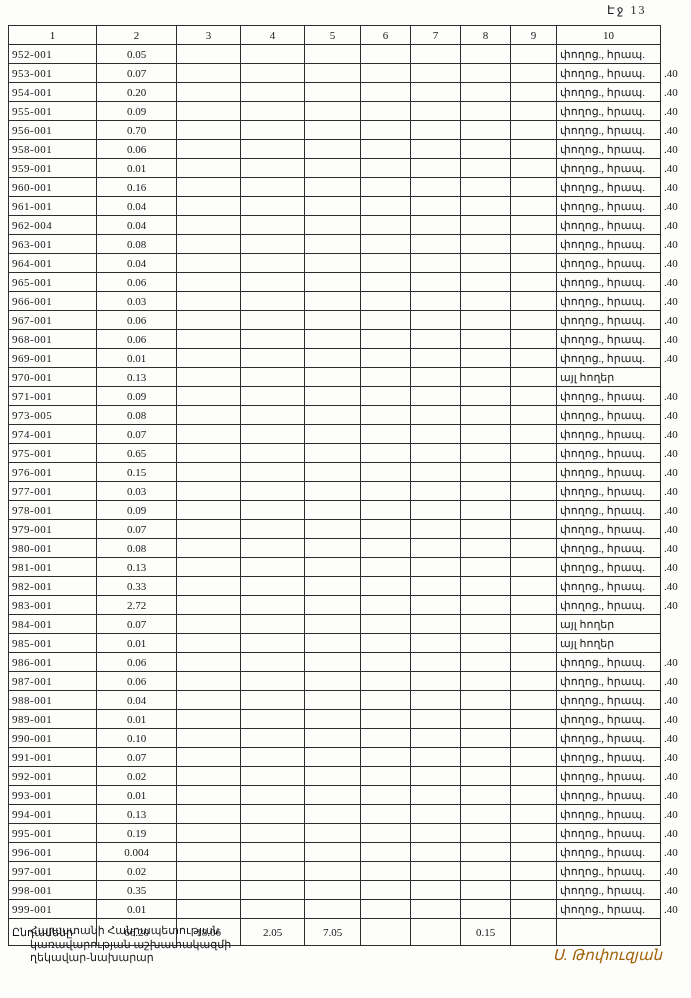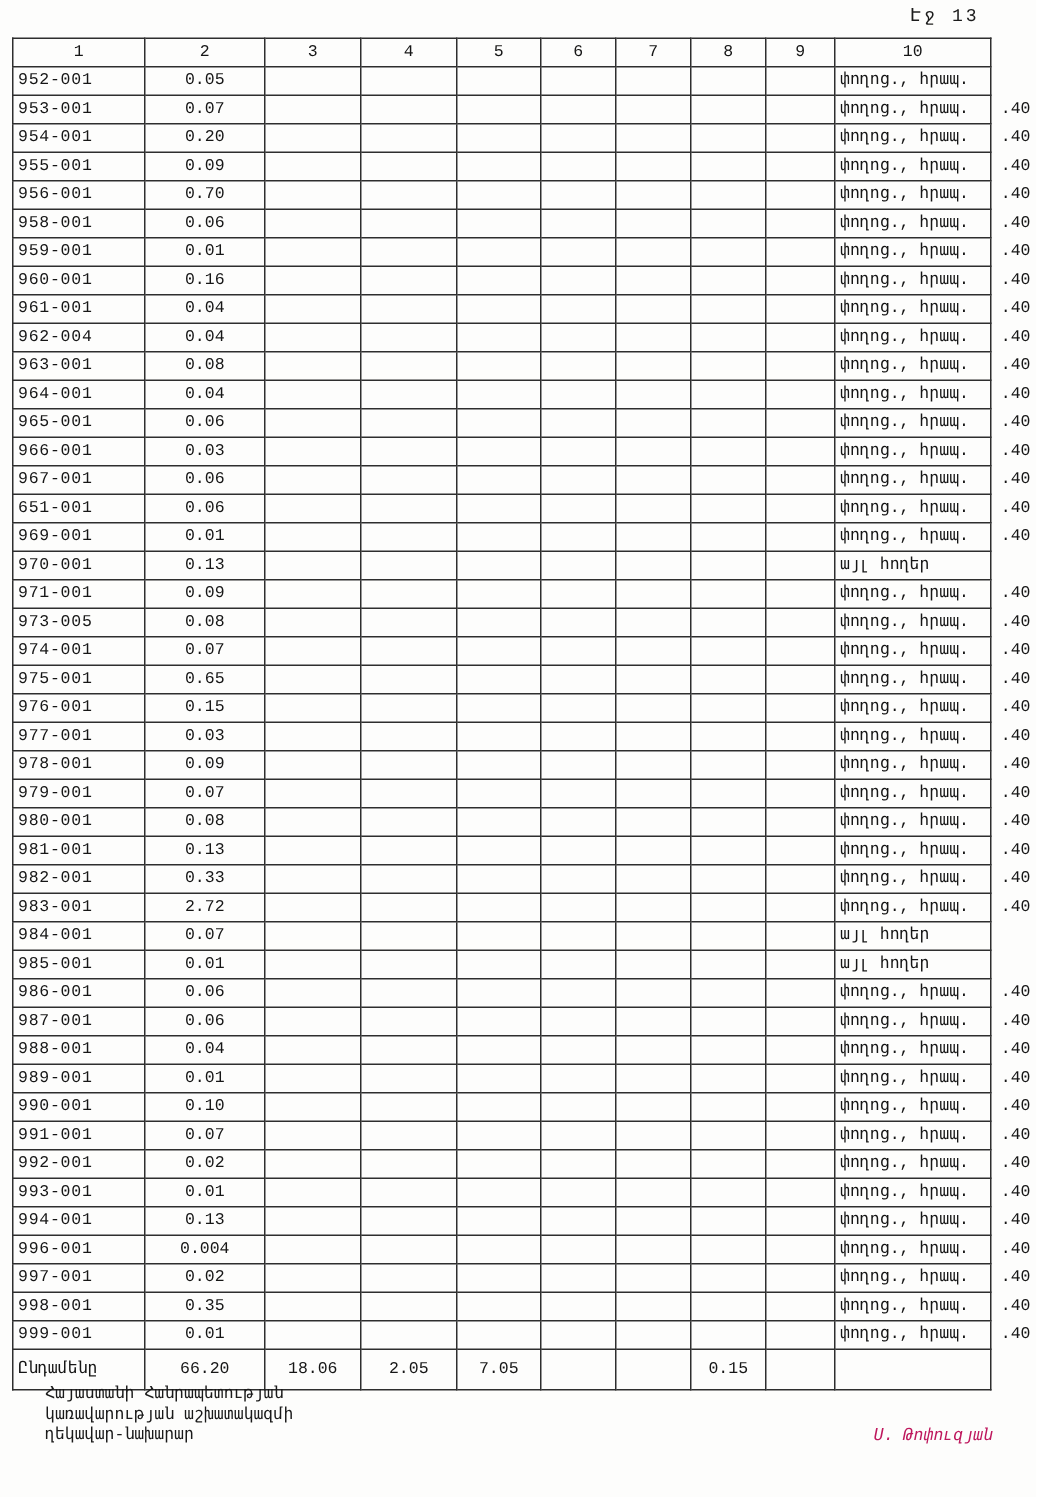--- a/index.html
+++ b/index.html
@@ -12,7 +12,7 @@
     width: 691px;
     height: 998px;
     background: #fdfdfc;
-    font-family: Liberation Mono, monospace;
+    font-family: Liberation Serif, serif;
     color: #141414;
     overflow: hidden;
   }

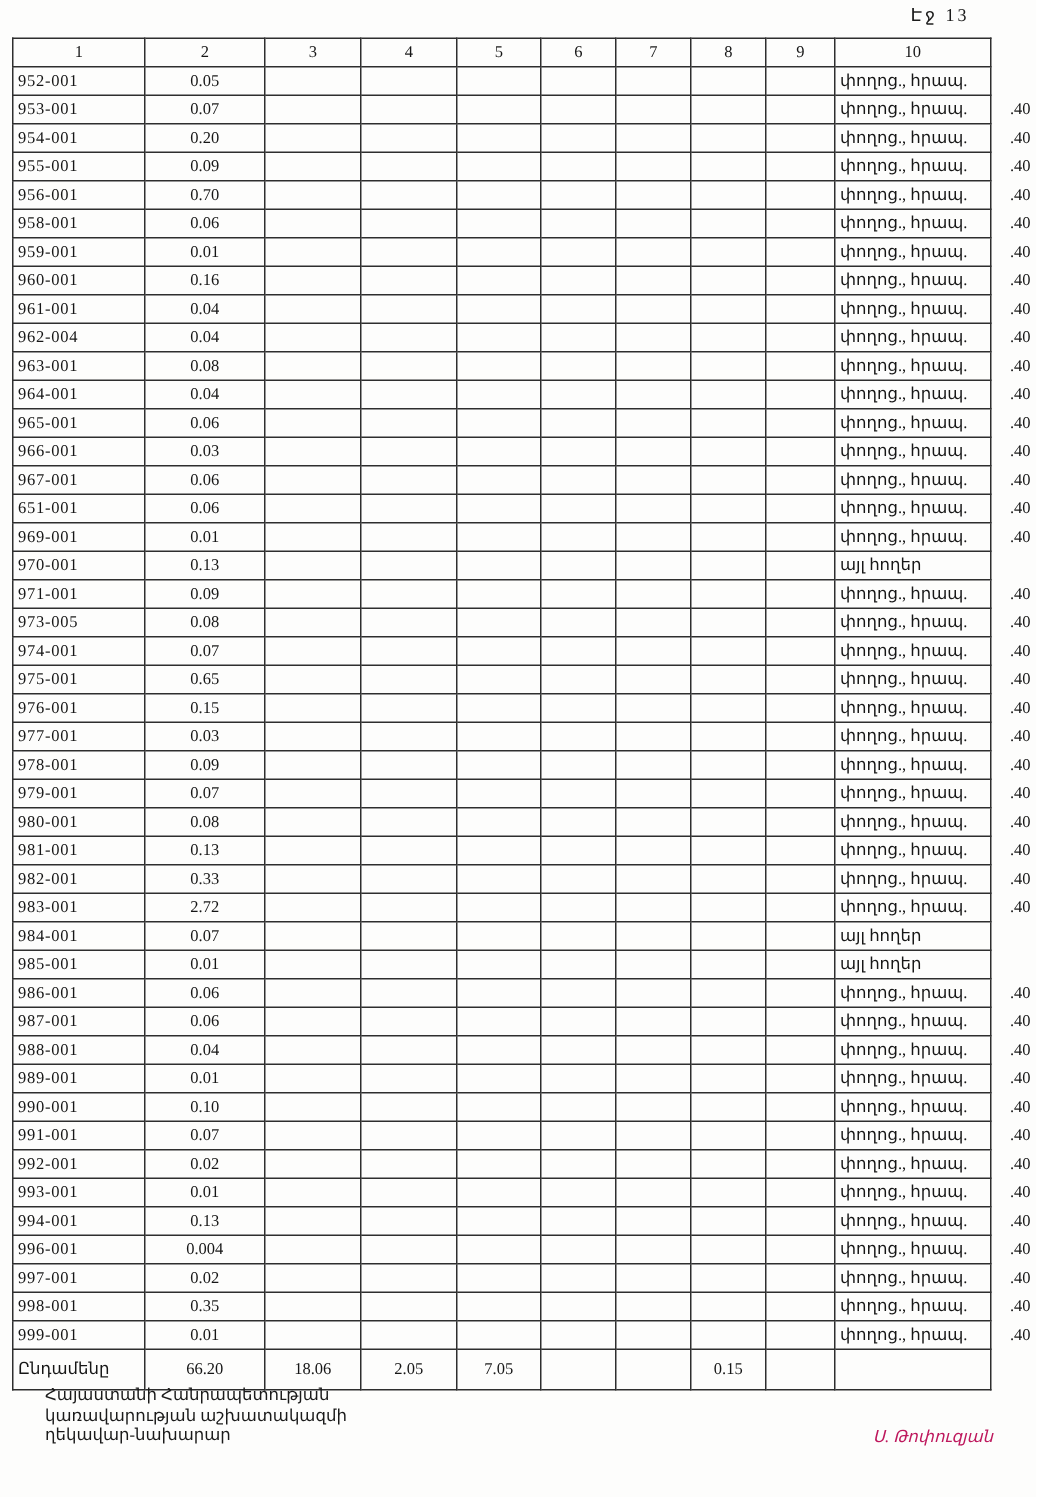--- a/index.html
+++ b/index.html
@@ -54,7 +54,7 @@
     border: none;
     font-size: 8px;
     color: #8a8a8a;
-    text-align: right;
+    text-align: left;
     padding-left: 5px;
   }
   tr.total-row td {

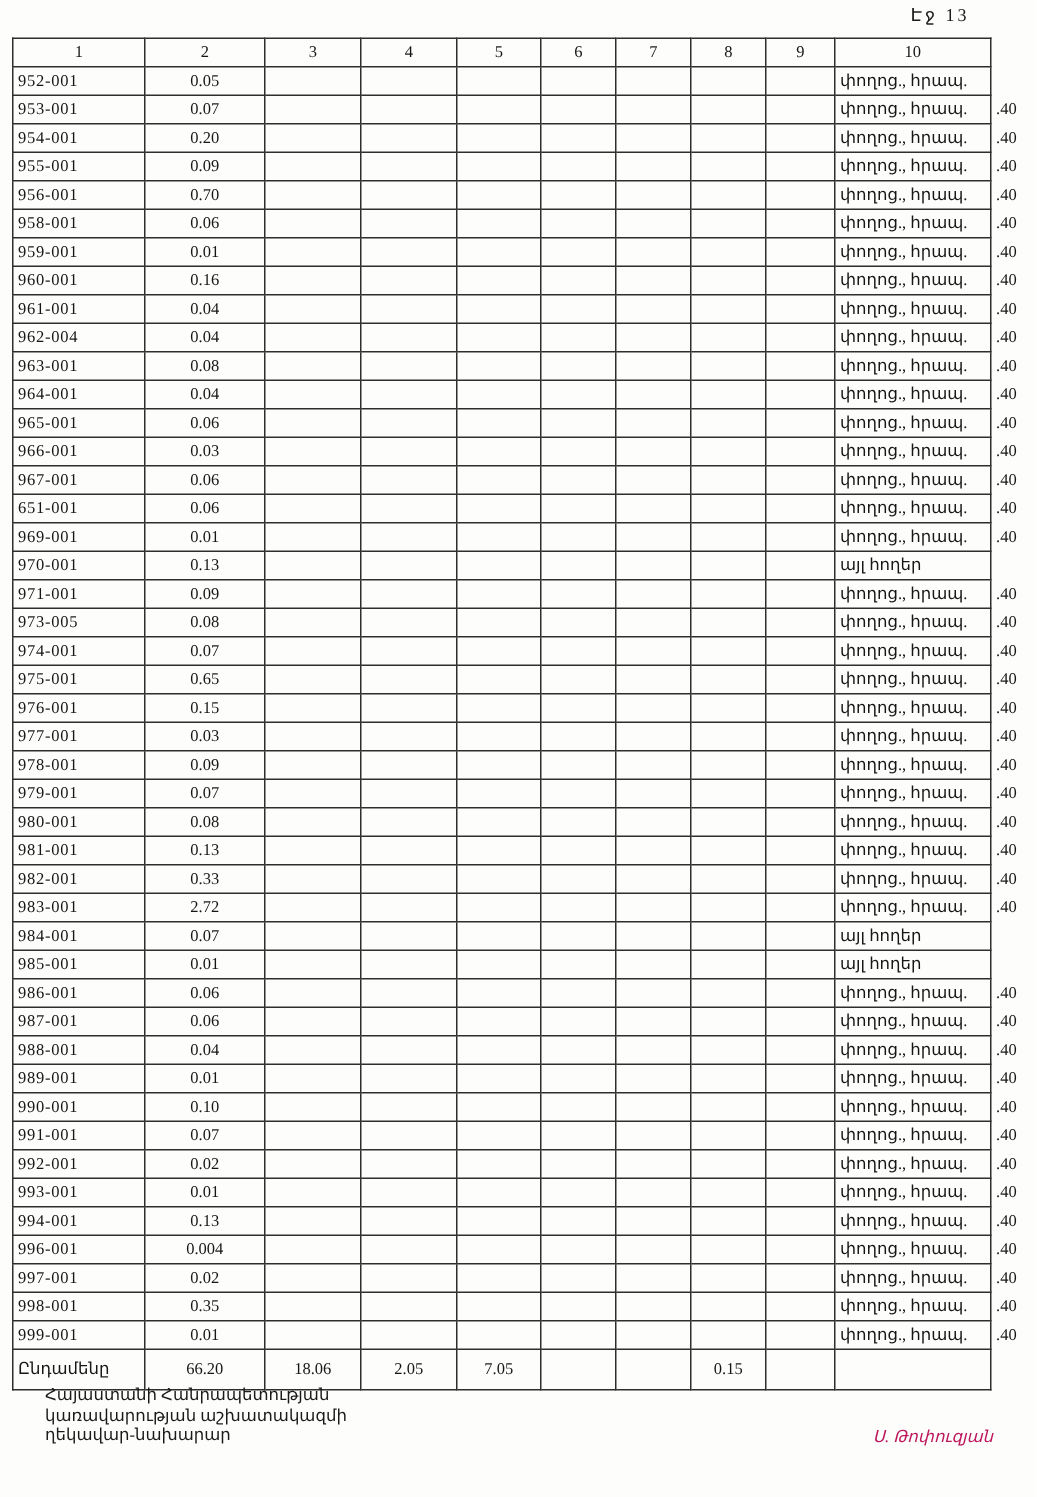--- a/index.html
+++ b/index.html
@@ -317,7 +317,7 @@
           <td class="mc">.40</td>
         </tr>
         <tr>
-          <td class="b code">651-001</td>
+          <td class="b code">968-001</td>
           <td class="b num">0.06</td>
           <td class="b"></td>
           <td class="b"></td>

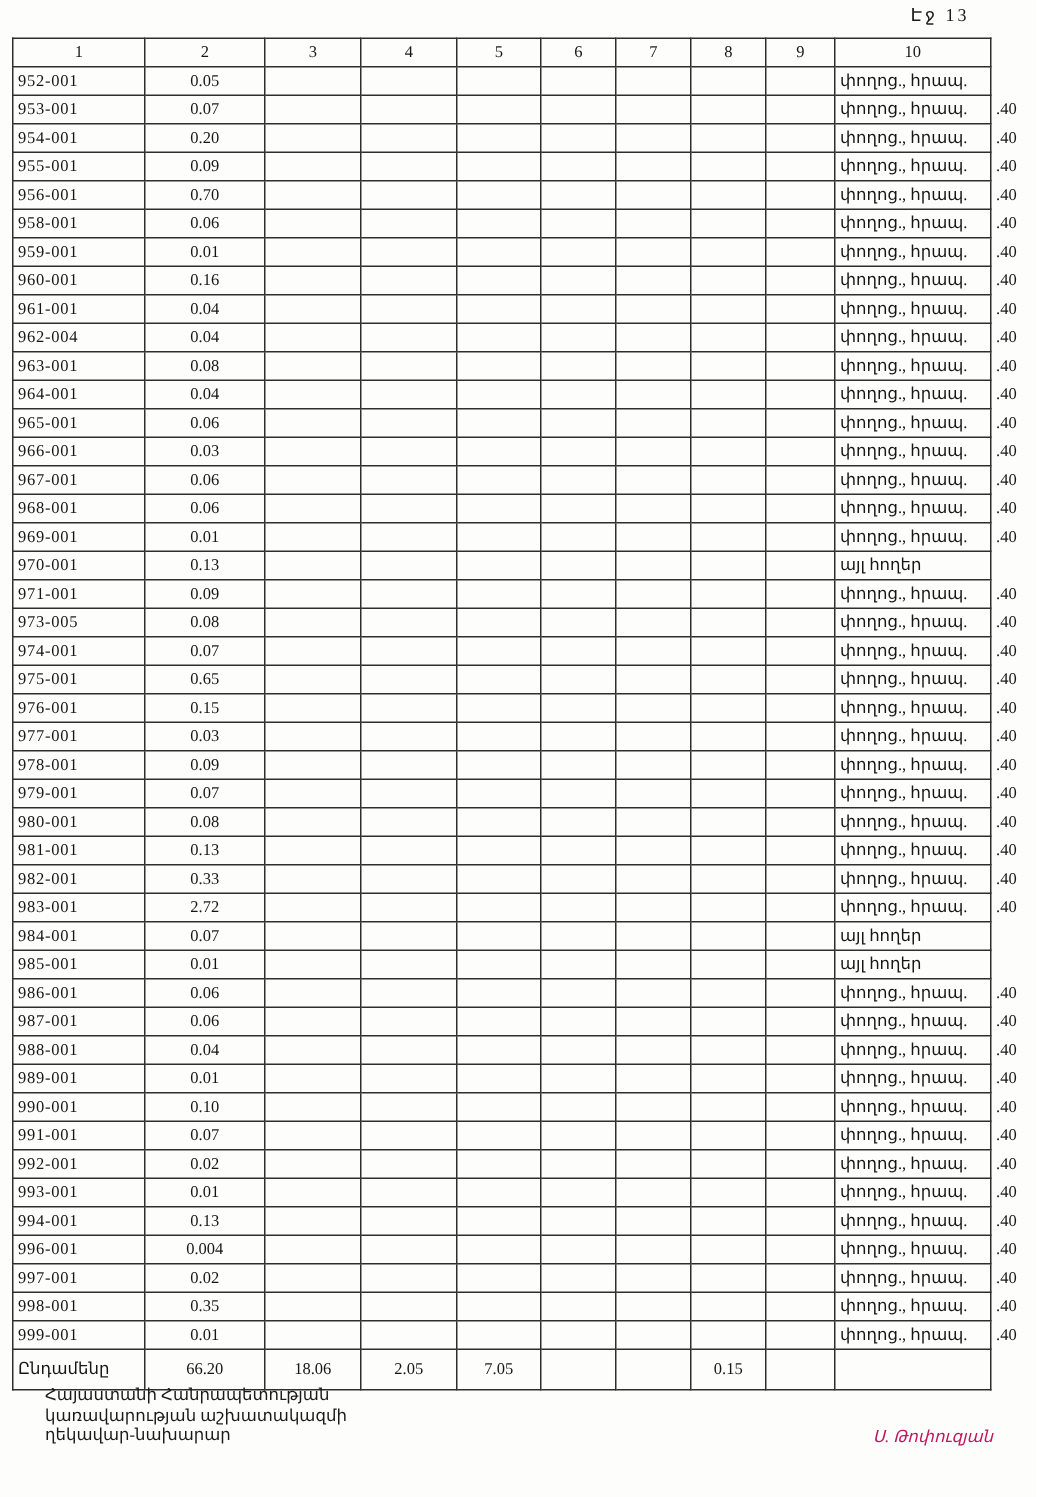--- a/index.html
+++ b/index.html
@@ -655,6 +655,19 @@
           <td class="mc">.40</td>
         </tr>
         <tr>
+          <td class="b code">995-001</td>
+          <td class="b num">0.19</td>
+          <td class="b"></td>
+          <td class="b"></td>
+          <td class="b"></td>
+          <td class="b"></td>
+          <td class="b"></td>
+          <td class="b"></td>
+          <td class="b"></td>
+          <td class="b use">փողոց., հրապ.</td>
+          <td class="mc">.40</td>
+        </tr>
+        <tr>
           <td class="b code">996-001</td>
           <td class="b num">0.004</td>
           <td class="b"></td>

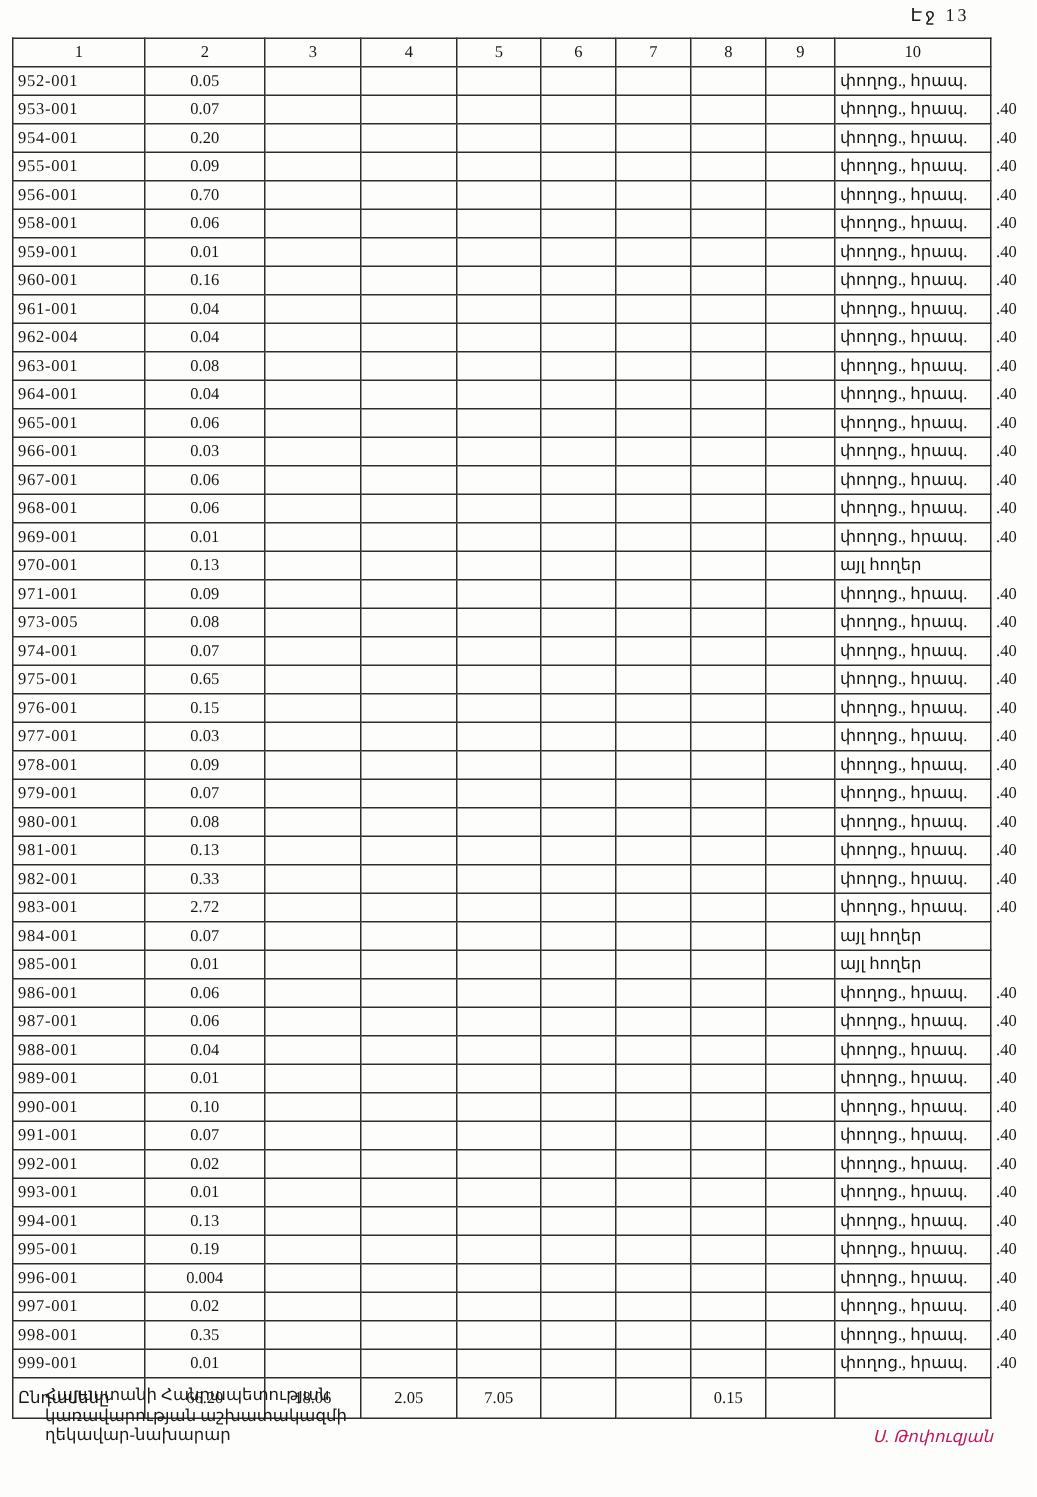--- a/index.html
+++ b/index.html
@@ -78,9 +78,9 @@
     color: #1a1a1a;
   }
   .signature {
-    font-size: 11px;
+    font-size: 15px;
     font-style: italic;
-    color: #be185d;
+    color: #a16207;
     padding-bottom: 1px;
   }
 </style>

